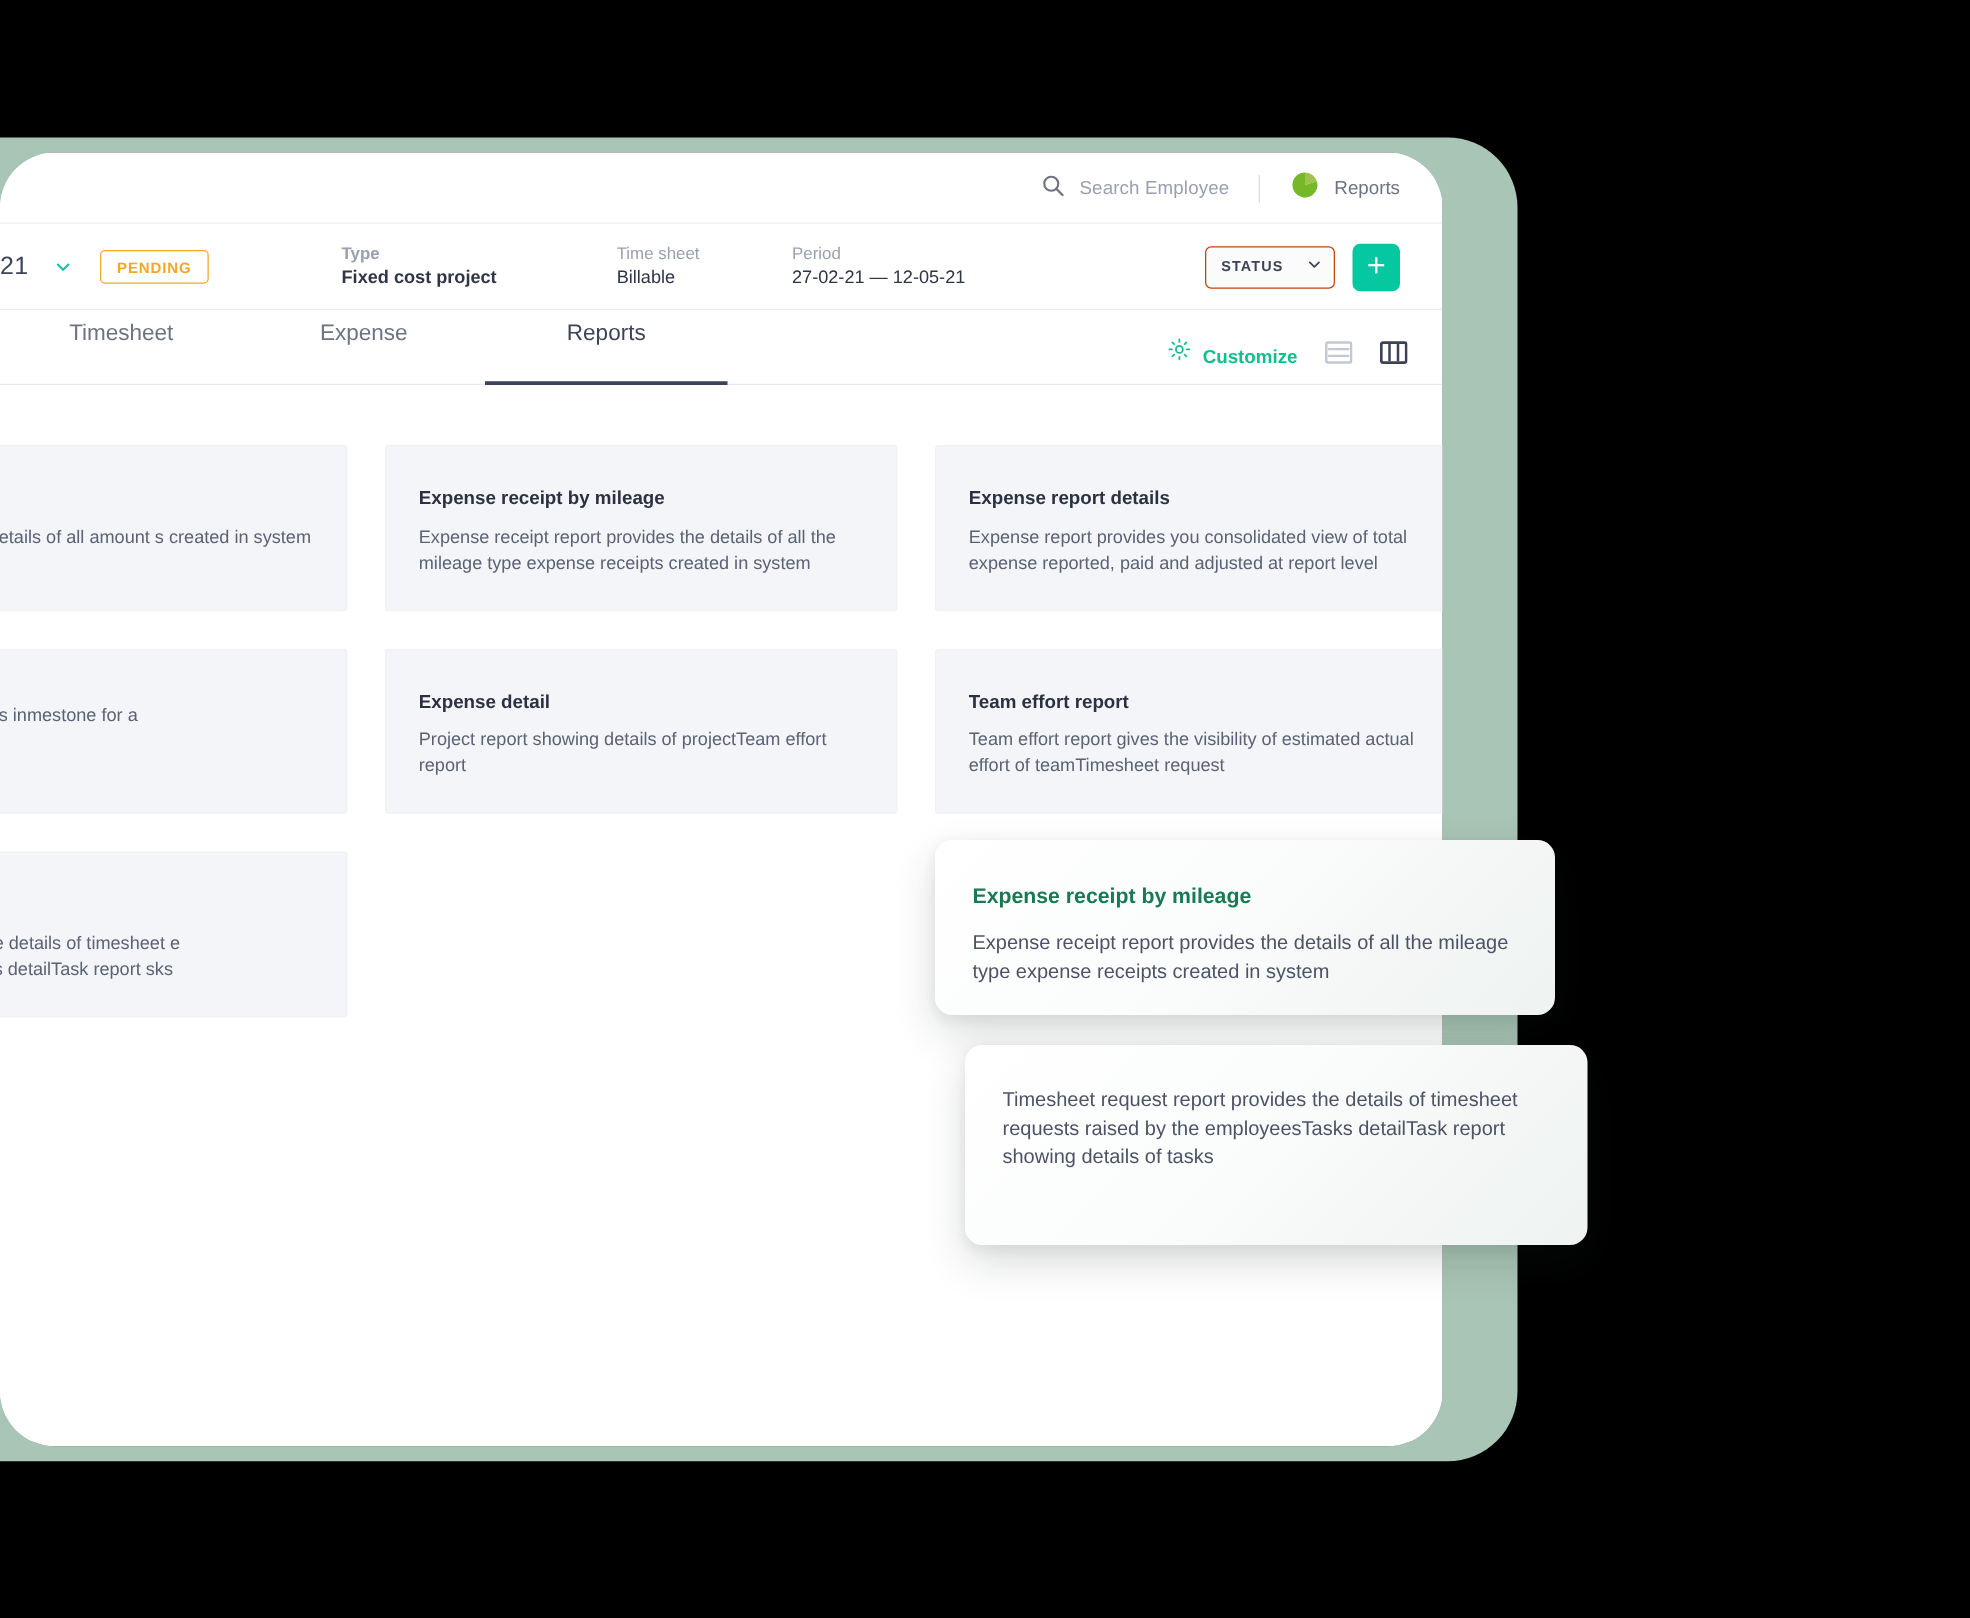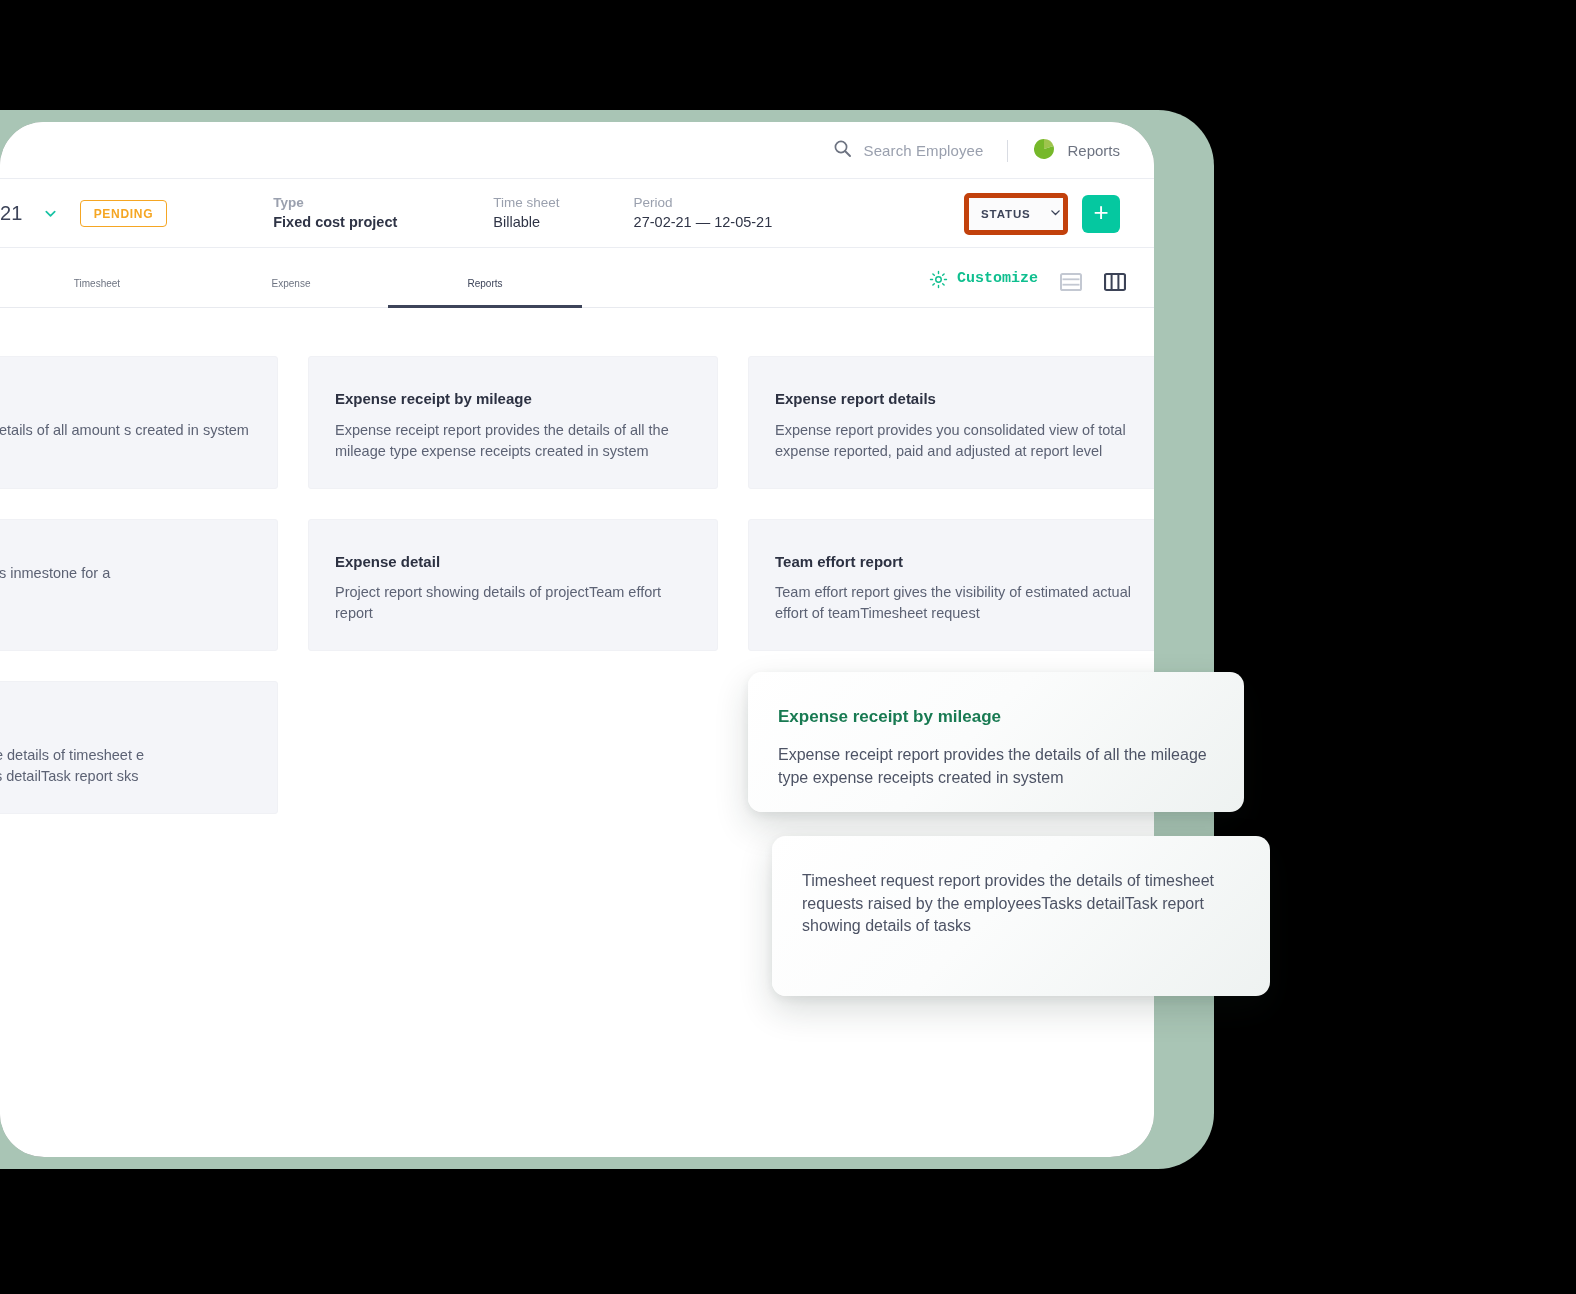--- a/index.html
+++ b/index.html
@@ -180,7 +180,7 @@
     width: 104px;
     height: 32px;
     padding: 16px 12px;
-    border: 5px solid #c2410c;
+    border: 1px solid #c2410c;
     border-radius: 5px;
     background: #fbfbfc;
     cursor: pointer;

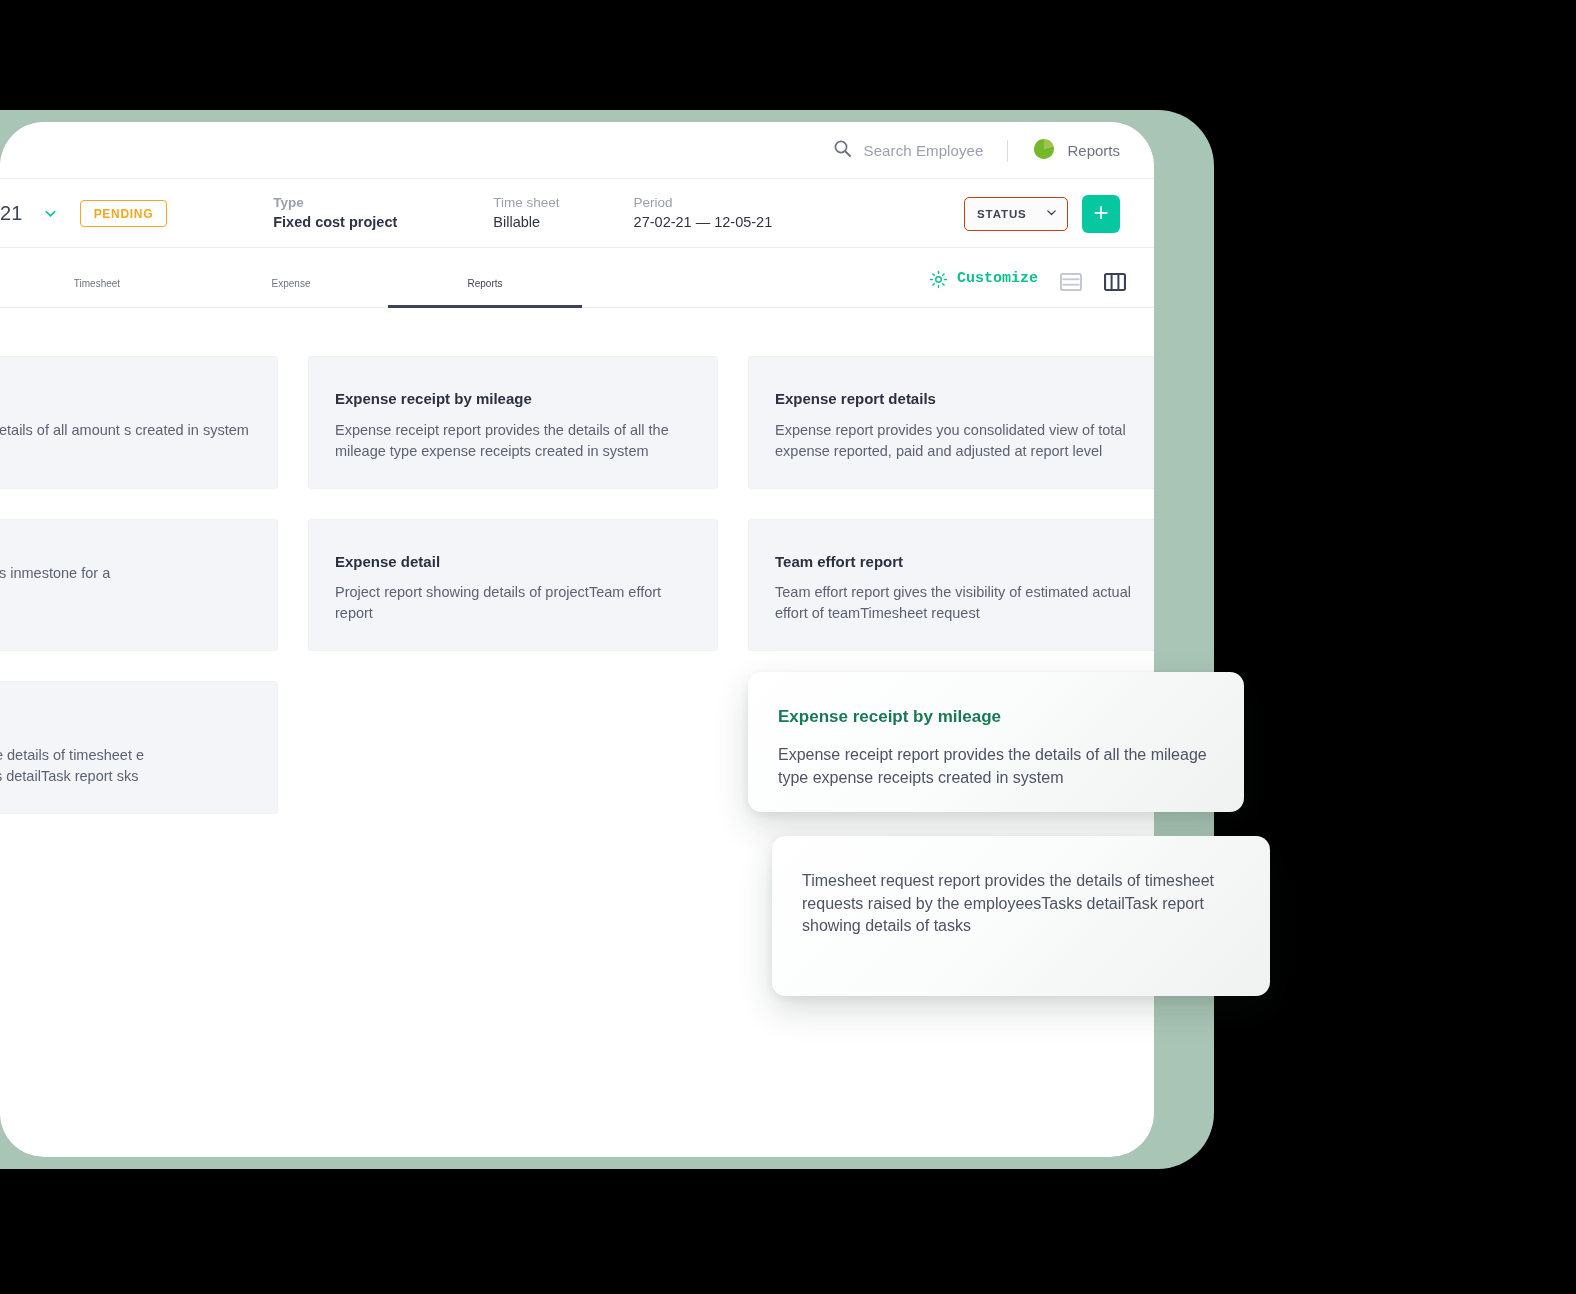--- a/index.html
+++ b/index.html
@@ -232,8 +232,8 @@
   .tab {
     width: 194px;
     text-align: center;
-    padding-bottom: 16px;
-    font-size: 10px;
+    padding-bottom: 28px;
+    font-size: 18px;
     color: #6d7381;
     cursor: pointer;
     border-bottom: 3px solid transparent;

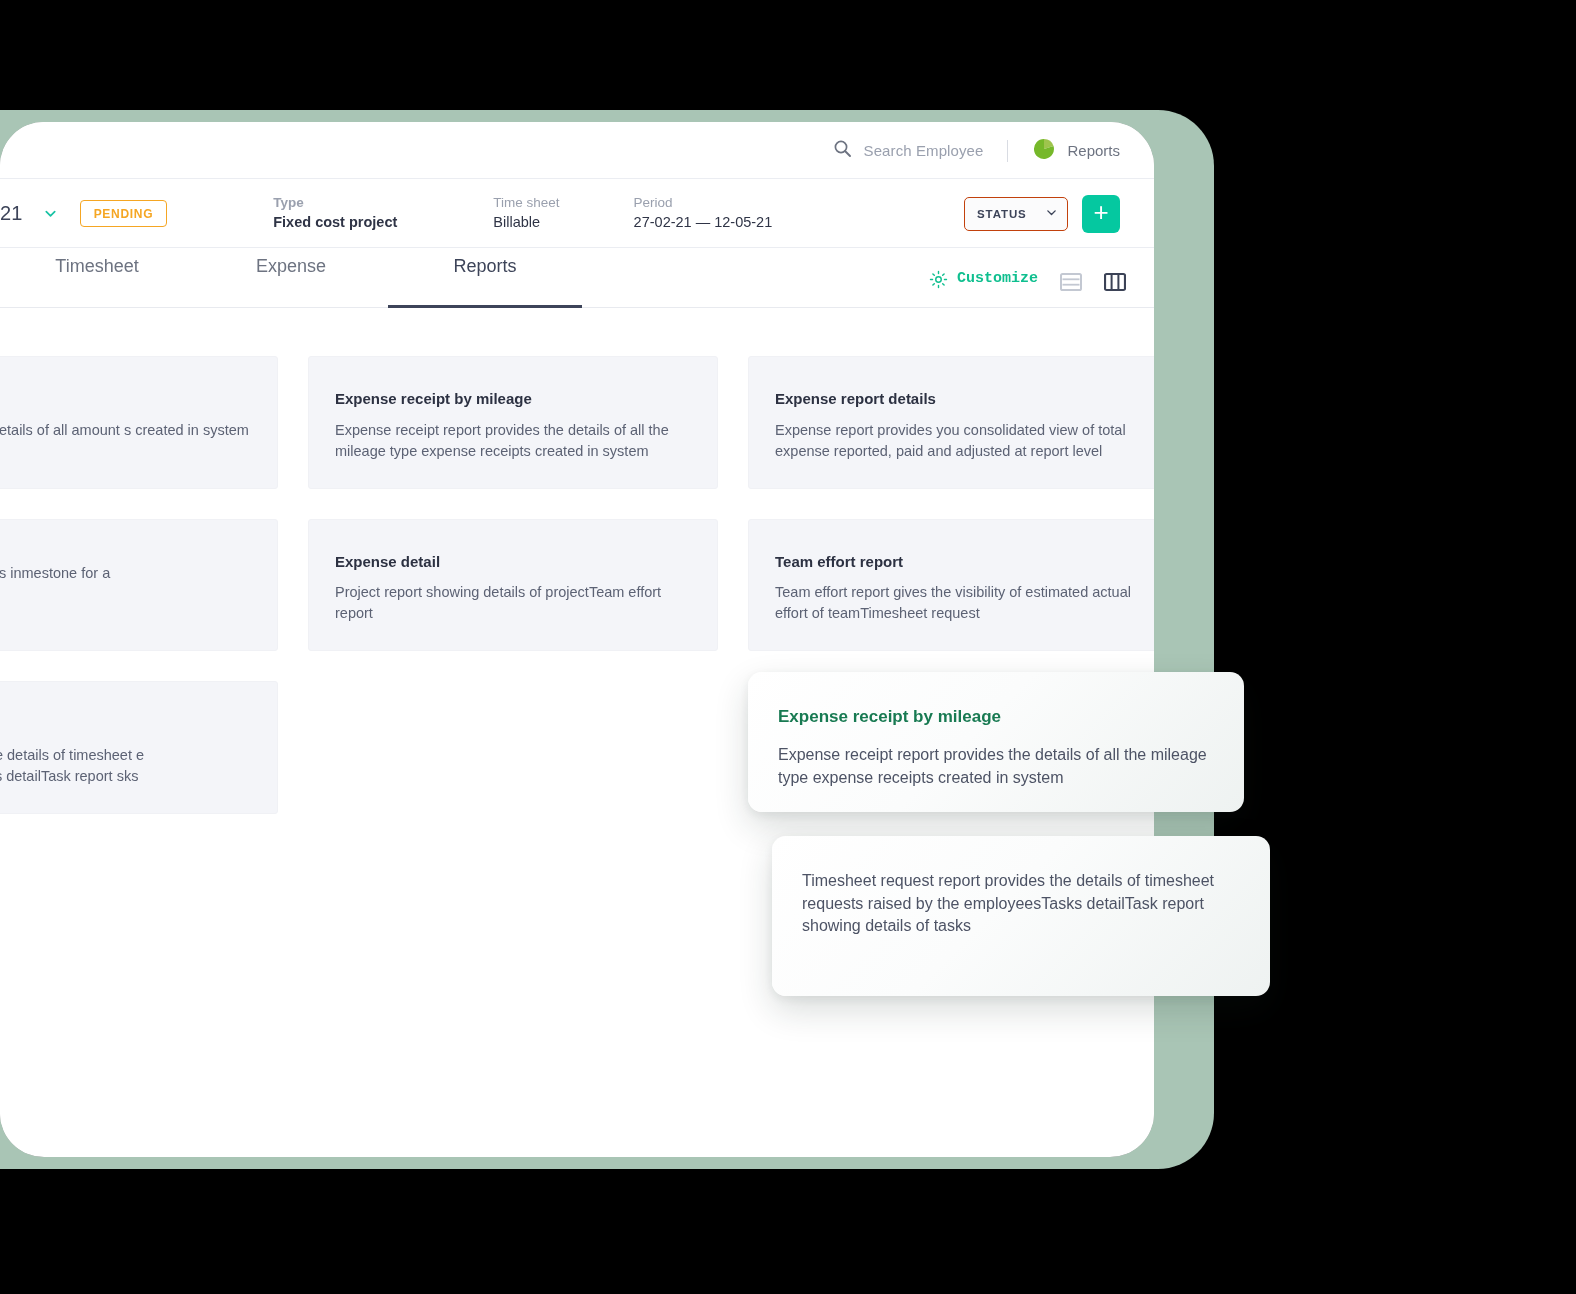--- a/index.html
+++ b/index.html
@@ -256,10 +256,9 @@
 
   .customize {
     display: flex;
-    align-items: flex-start;
+    align-items: flex-end;
     gap: 9px;
     cursor: pointer;
-    font-family: Liberation Mono, monospace;
   }
 
   .customize-label {

